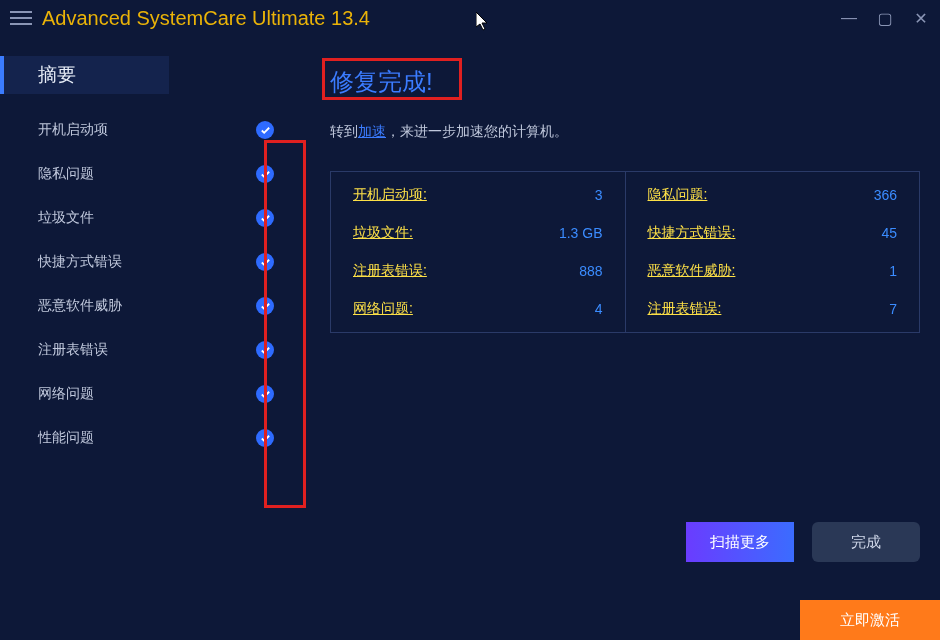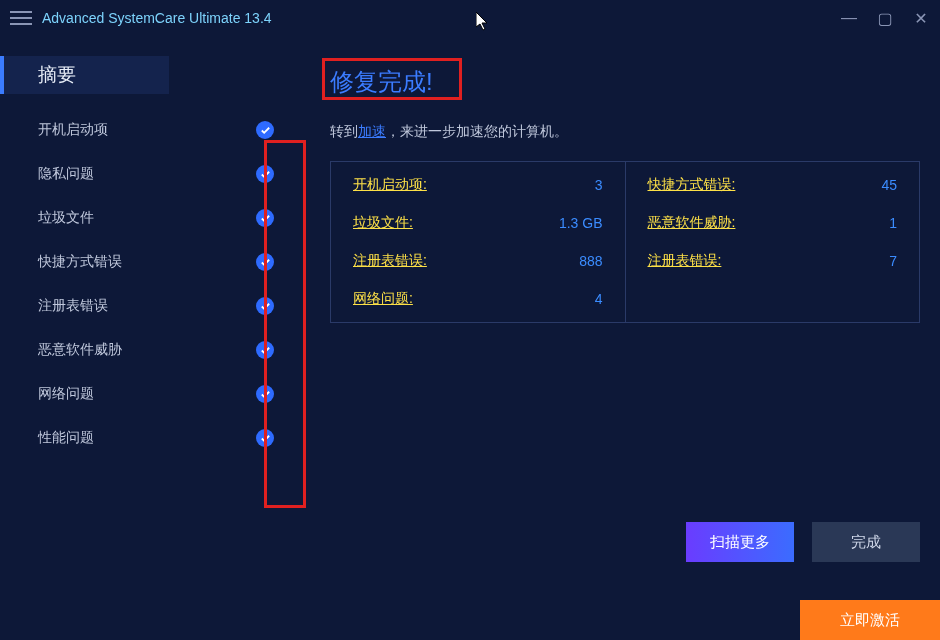--- a/index.html
+++ b/index.html
@@ -29,8 +29,8 @@
       display: block; height: 2px; background: #8a95b5;
     }
     .title-text {
-      font-size: 14px;
-      color: #7dd3fc;
+      font-size: 20px;
+      color: #eab308;
       flex: 1;
     }
     .window-controls {

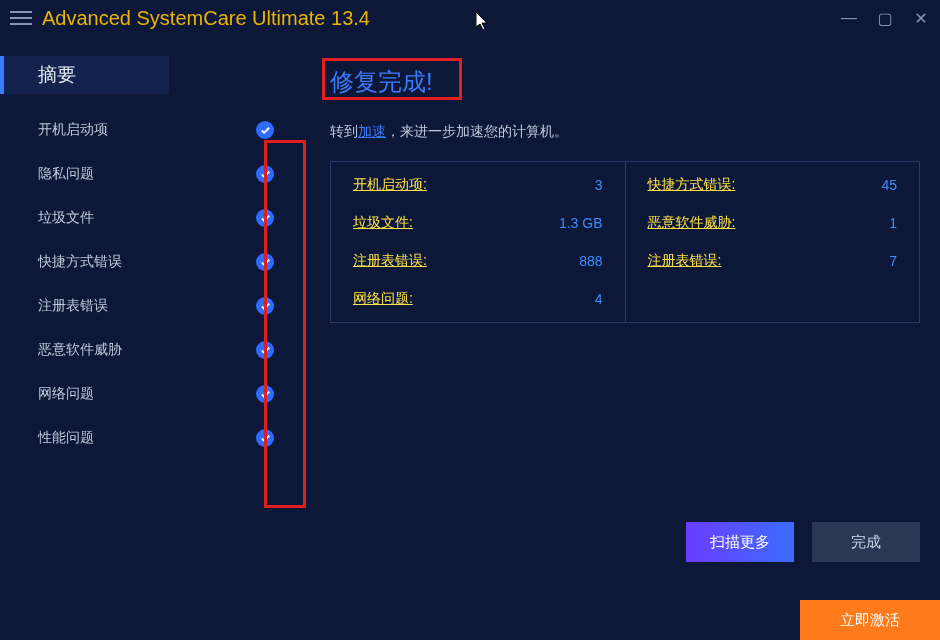--- a/index.html
+++ b/index.html
@@ -116,7 +116,7 @@
     .subline {
       font-size: 14px;
       color: #c0c8dc;
-      margin-bottom: 20px;
+      margin-bottom: 30px;
     }
     .subline a {
       color: #3b7cff;

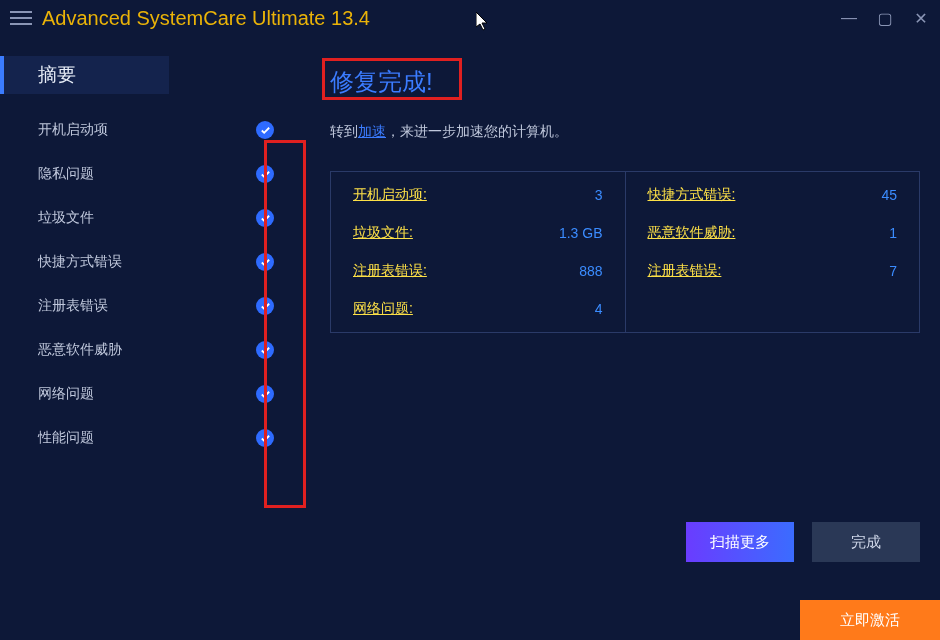--- a/index.html
+++ b/index.html
@@ -302,6 +302,10 @@
       </div>
       <div class="stats-col">
         <div class="stat-row">
+          <span class="stat-label">隐私问题:</span>
+          <span class="stat-value">366</span>
+        </div>
+        <div class="stat-row">
           <span class="stat-label">快捷方式错误:</span>
           <span class="stat-value">45</span>
         </div>

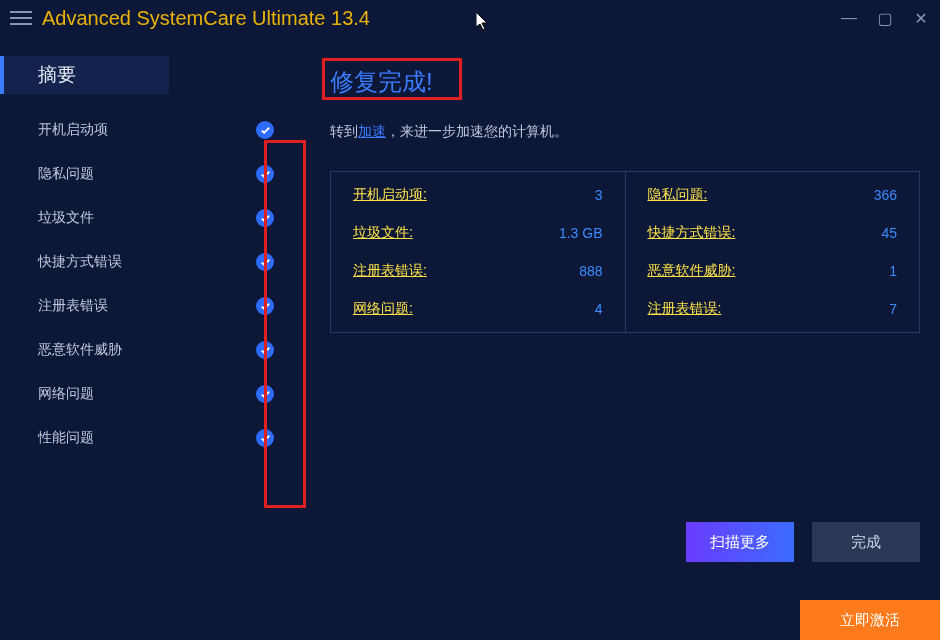--- a/index.html
+++ b/index.html
@@ -239,15 +239,15 @@
           </span>
       </div>
       <div class="sidebar-item">
+        <span>恶意软件威胁</span>
+        <span class="check-icon">
+            <svg viewBox="0 0 12 12">
+              <path d="M2 6l2.5 2.5L10 3" stroke="#fff" stroke-width="2" fill="none"></path>
+            </svg>
+          </span>
+      </div>
+      <div class="sidebar-item">
         <span>注册表错误</span>
-        <span class="check-icon">
-            <svg viewBox="0 0 12 12">
-              <path d="M2 6l2.5 2.5L10 3" stroke="#fff" stroke-width="2" fill="none"></path>
-            </svg>
-          </span>
-      </div>
-      <div class="sidebar-item">
-        <span>恶意软件威胁</span>
         <span class="check-icon">
             <svg viewBox="0 0 12 12">
               <path d="M2 6l2.5 2.5L10 3" stroke="#fff" stroke-width="2" fill="none"></path>

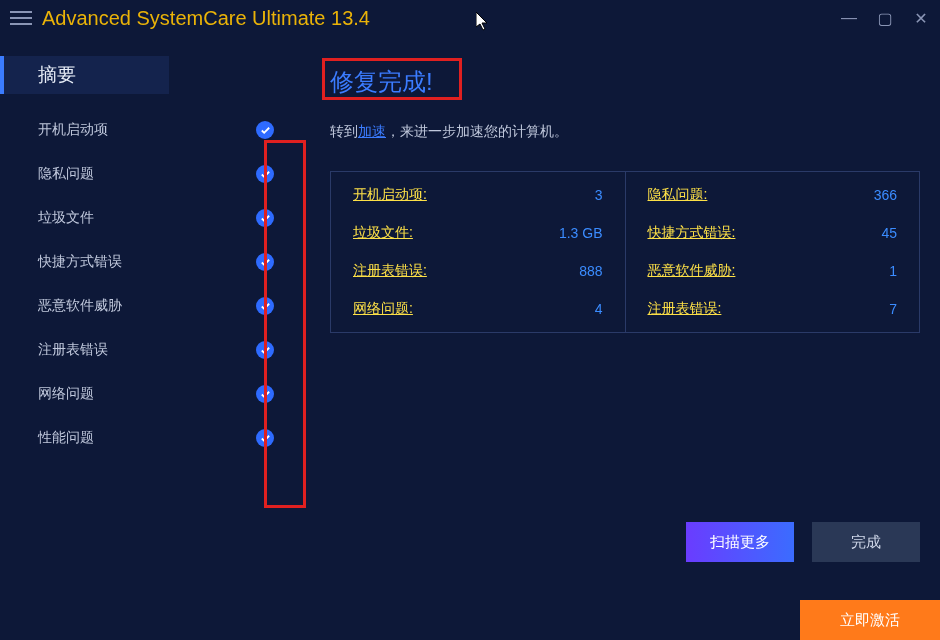--- a/index.html
+++ b/index.html
@@ -163,6 +163,7 @@
     .btn-secondary {
       background: #2a3856;
       color: #d0d8ea;
+      border-radius: 6px;
     }
     .activate-btn {
       position: absolute;

